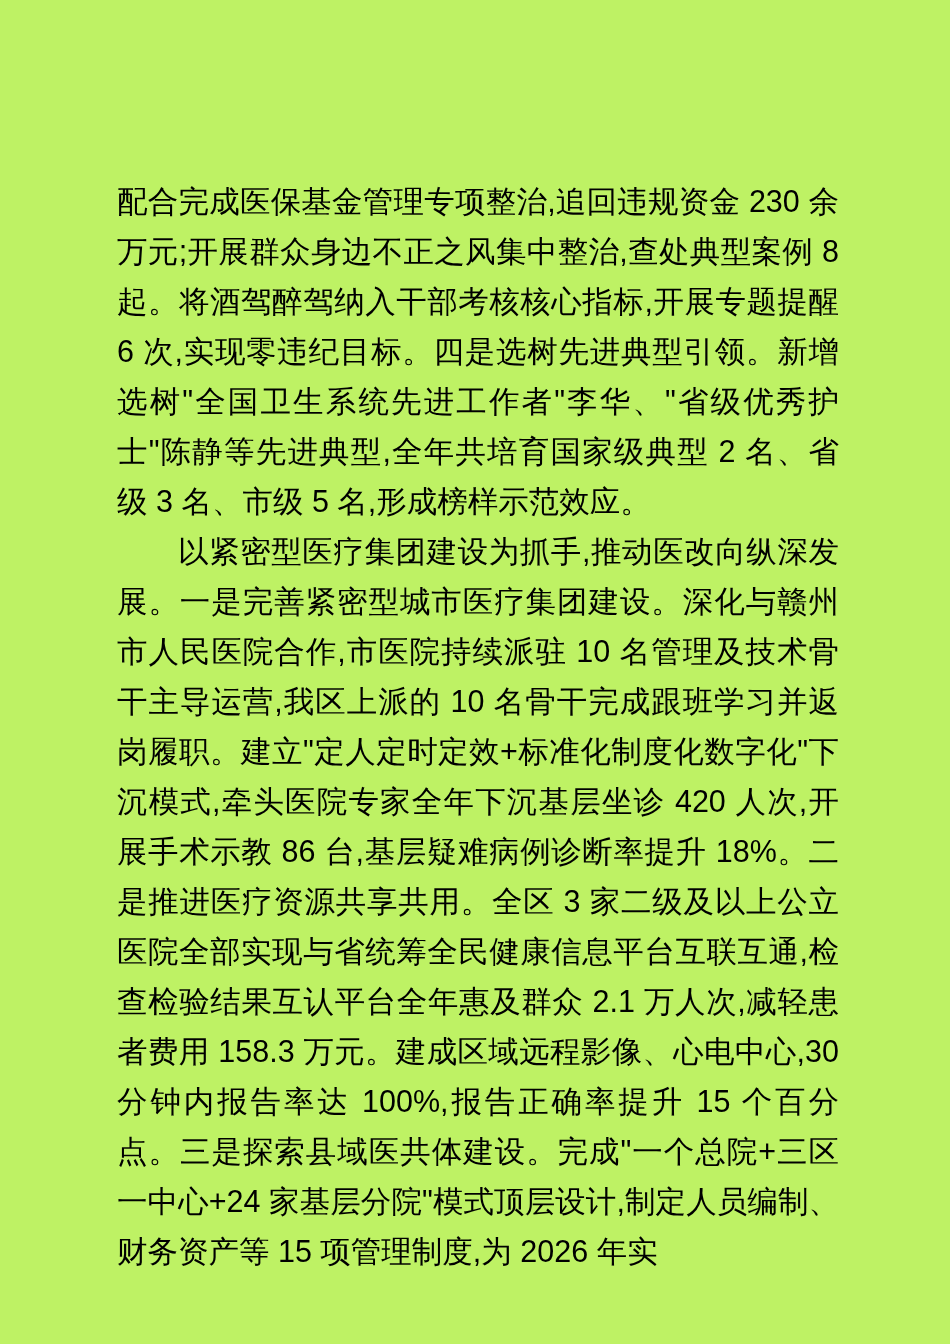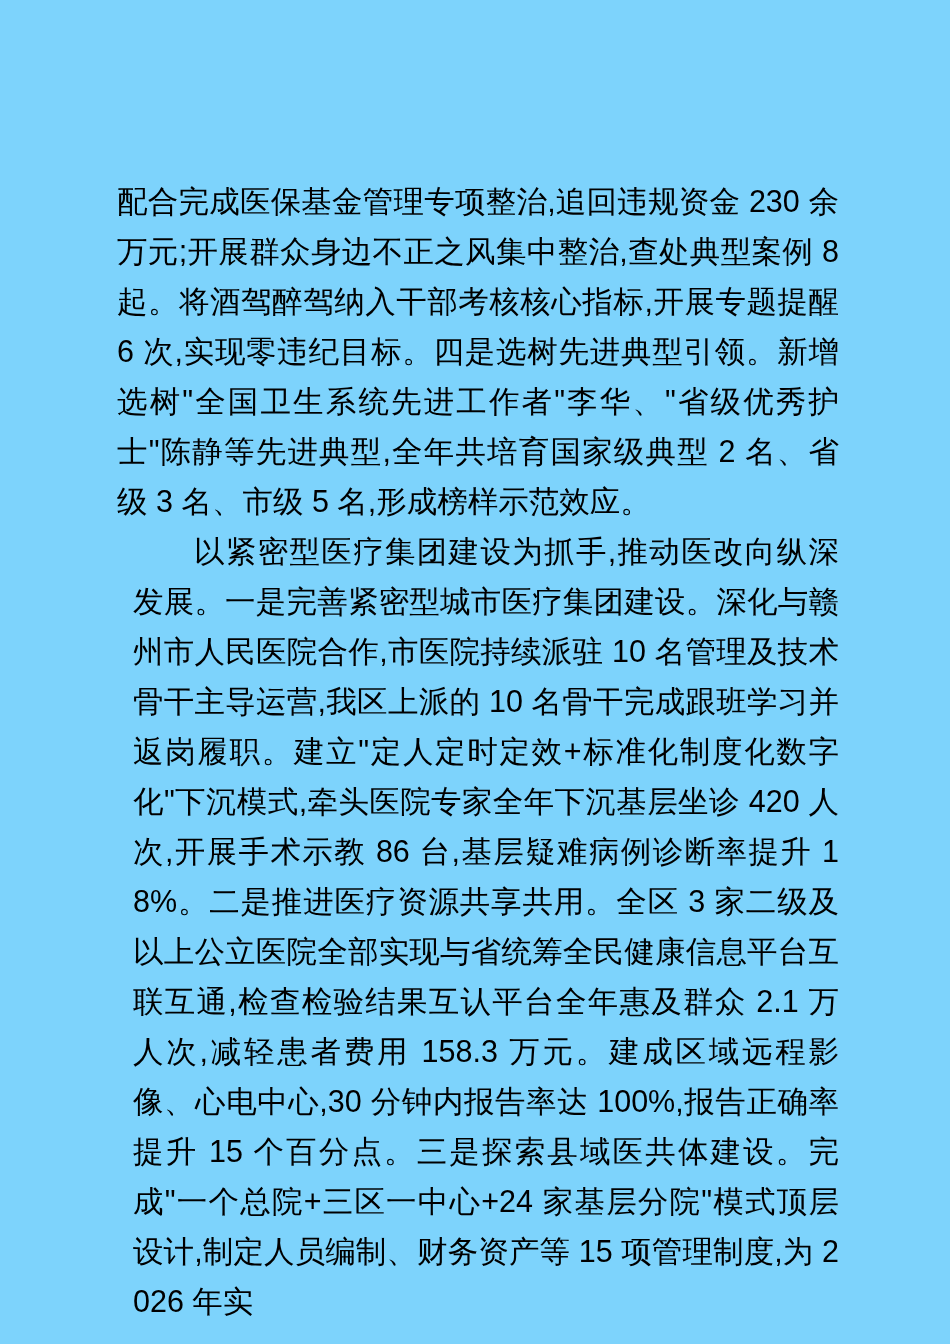--- a/index.html
+++ b/index.html
@@ -23,7 +23,7 @@
     top: 0;
     width: 950px;
     height: 1344px;
-    background: #7dd3fc;
+    background: #bef264;
   }
 
   .text-column {

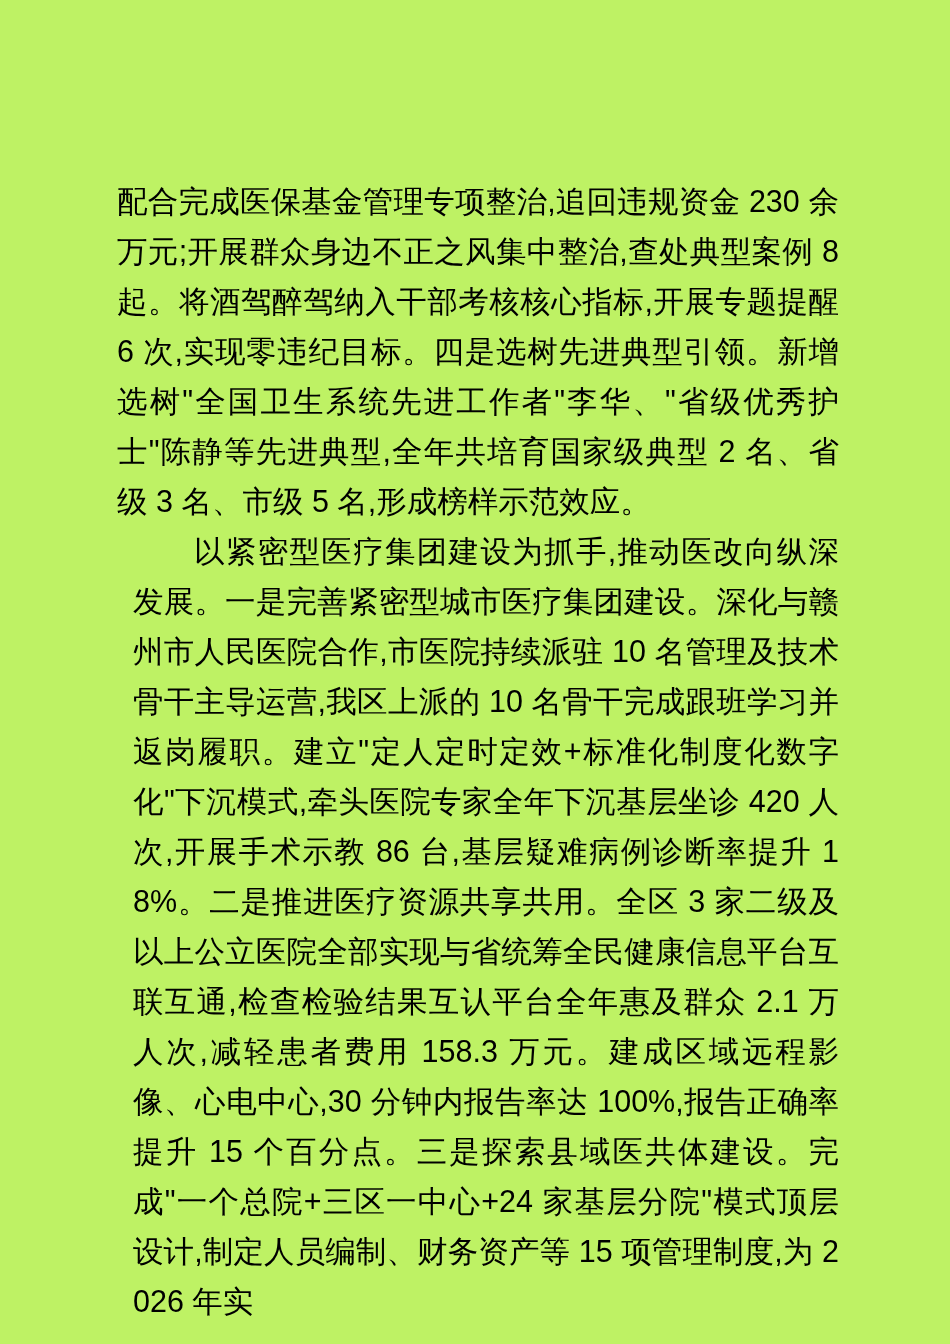--- a/index.html
+++ b/index.html
@@ -51,7 +51,6 @@
 
   .para.indented {
     text-indent: 2em;
-    margin-left: 16px;
   }
 
   .section-heading {

